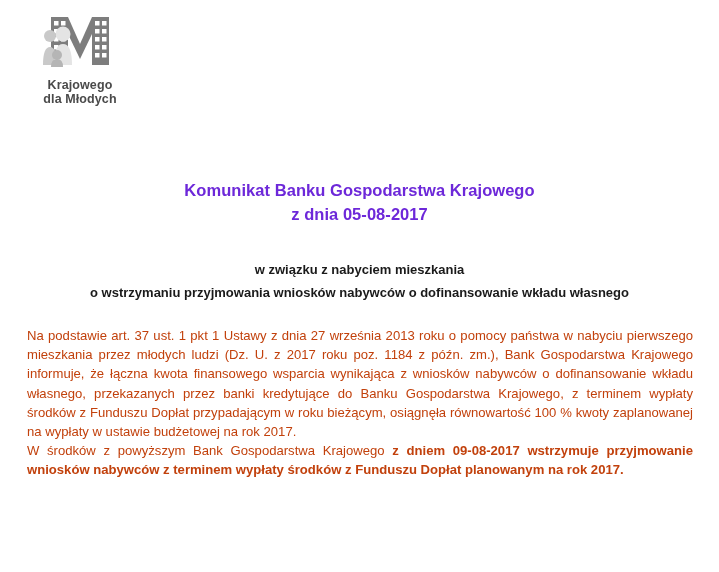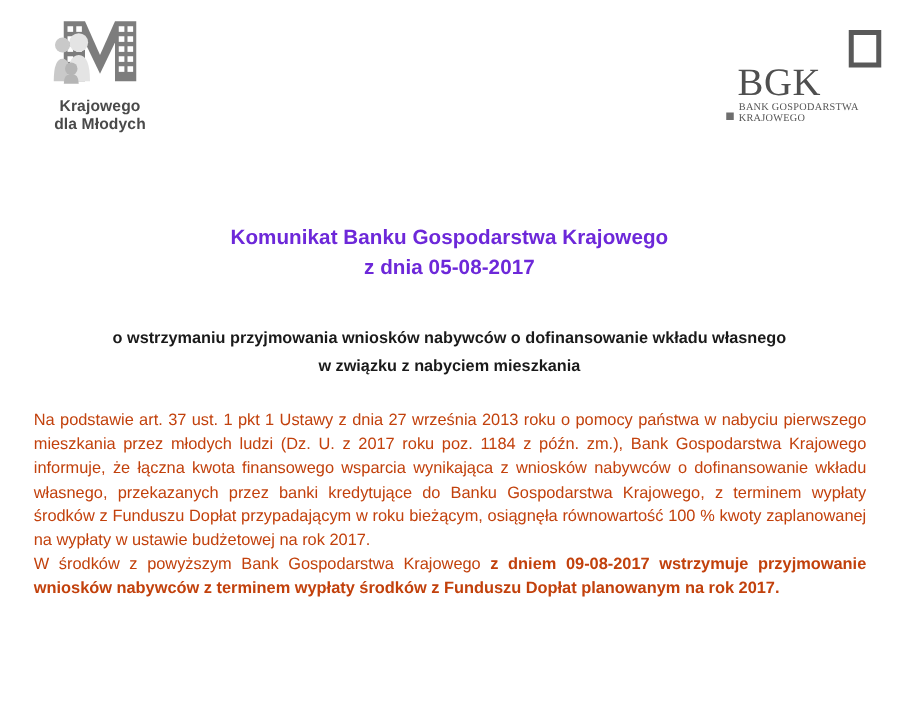--- a/index.html
+++ b/index.html
@@ -213,13 +213,6 @@
     </div>
   </div>
 
-  <div class="bgk-logo">
-    <div class="bgk-square"></div>
-    <div class="bgk-word">BGK</div>
-    <div class="bgk-sub">BANK GOSPODARSTWA
-KRAJOWEGO</div>
-    <div class="bgk-dot"></div>
-  </div>
 
 </div>
 

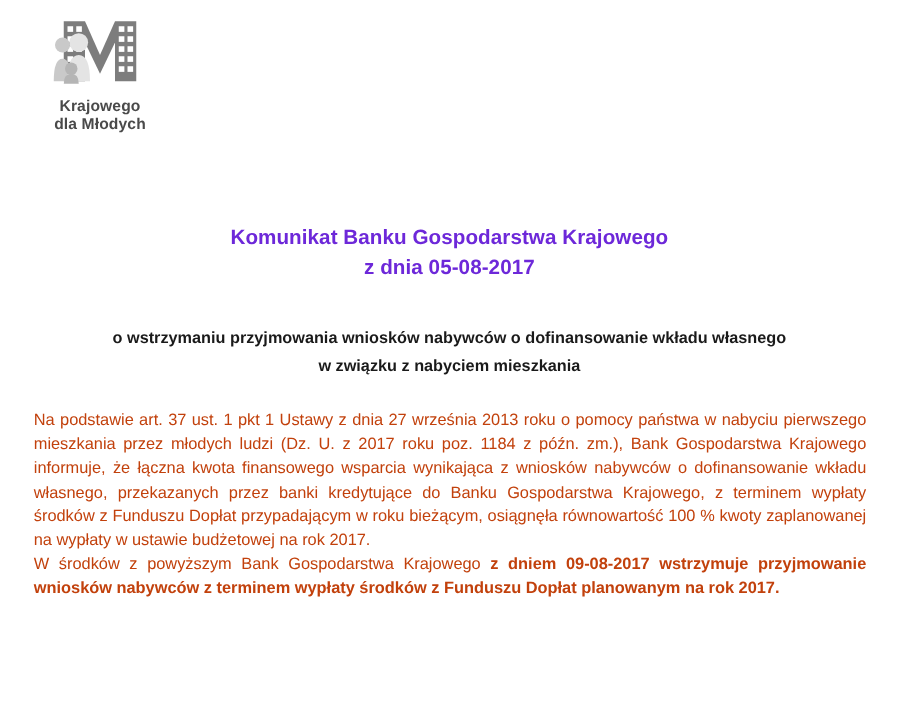--- a/index.html
+++ b/index.html
@@ -222,8 +222,8 @@
 </div>
 
 <div class="subtitle-block">
+  <div class="doc-subtitle-line">w związku z nabyciem mieszkania</div>
   <div class="doc-subtitle-line">o wstrzymaniu przyjmowania wniosków nabywców o dofinansowanie wkładu własnego</div>
-  <div class="doc-subtitle-line">w związku z nabyciem mieszkania</div>
 </div>
 
 <div class="body-block">

